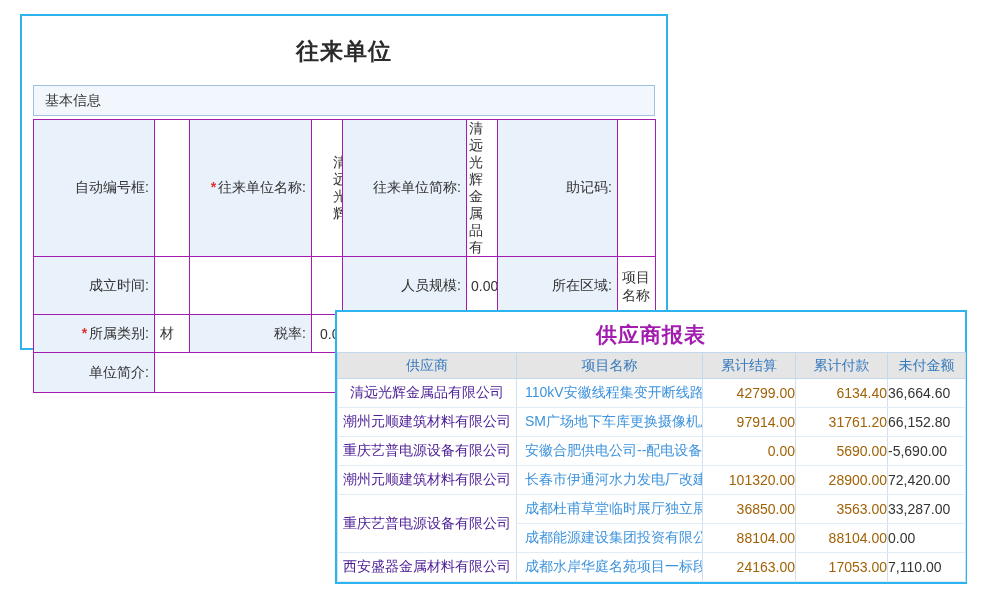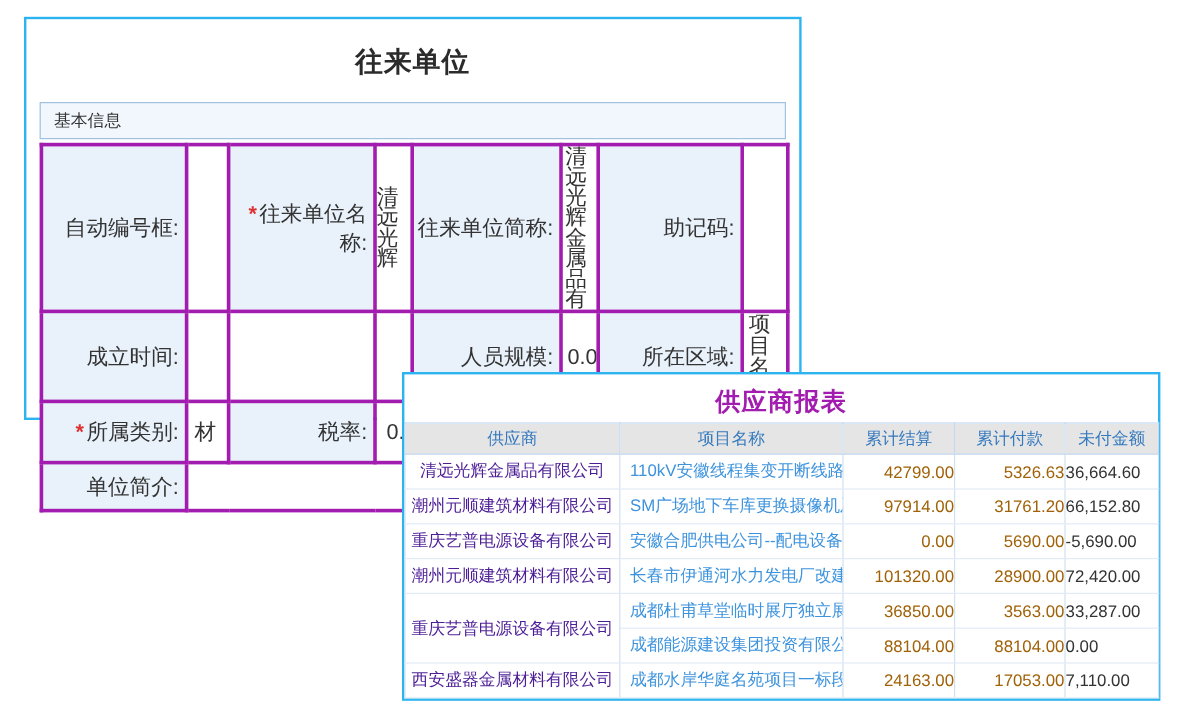--- a/index.html
+++ b/index.html
@@ -15,7 +15,7 @@
     background:#f1f7fd; border:1px solid #a2c1e0; font-size:14px; color:#333;
     line-height:29px; padding-left:11px; }
   #partner-table { position:absolute; left:11px; top:103px; border-collapse:collapse; table-layout:fixed; width:622px; }
-  #partner-table td { border:3px solid #a21caf; font-size:18px; color:#333; vertical-align:middle; overflow:hidden; }
+  #partner-table td { border:1px solid #a21caf; font-size:14px; color:#333; vertical-align:middle; overflow:hidden; }
   #partner-table td.lbl { background:#e9f2fb; text-align:right; padding-right:5px;margin-top:48px; }
   #partner-table td.val { background:#ffffff; text-align:left; padding-left:8px; }
   #partner-table td.wrap1 { padding:0 0; word-break:break-all; line-height:17px; text-align:left; }

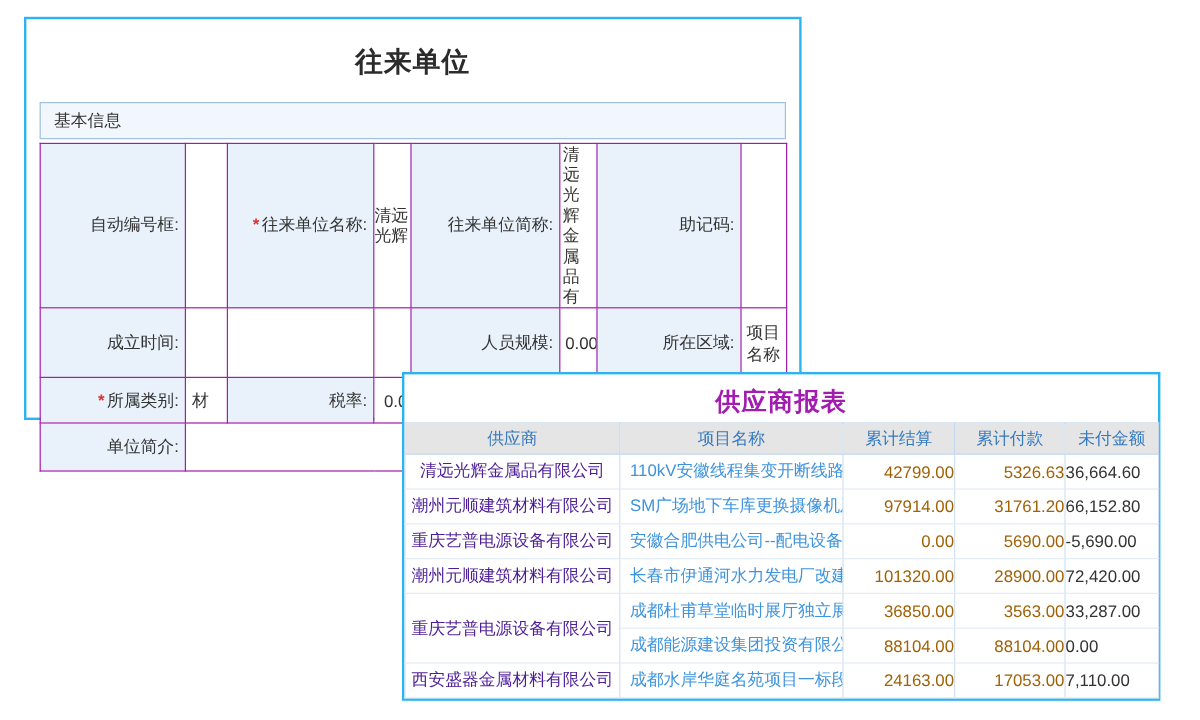--- a/index.html
+++ b/index.html
@@ -18,7 +18,7 @@
   #partner-table td { border:1px solid #a21caf; font-size:14px; color:#333; vertical-align:middle; overflow:hidden; }
   #partner-table td.lbl { background:#e9f2fb; text-align:right; padding-right:5px;margin-top:48px; }
   #partner-table td.val { background:#ffffff; text-align:left; padding-left:8px; }
-  #partner-table td.wrap1 { padding:0 0; word-break:break-all; line-height:17px; text-align:left; }
+  #partner-table td.wrap1 { padding:0 21px; word-break:break-all; line-height:17px; text-align:left; }
   #partner-table td.wrap2 { padding:0 2px; word-break:break-all; line-height:17px; text-align:left; }
   #partner-table td.wrap2b { padding:0 4px; word-break:break-all; line-height:18px; text-align:left; }
   .req { color:#e03131; margin-right:2px; font-weight:bold; }

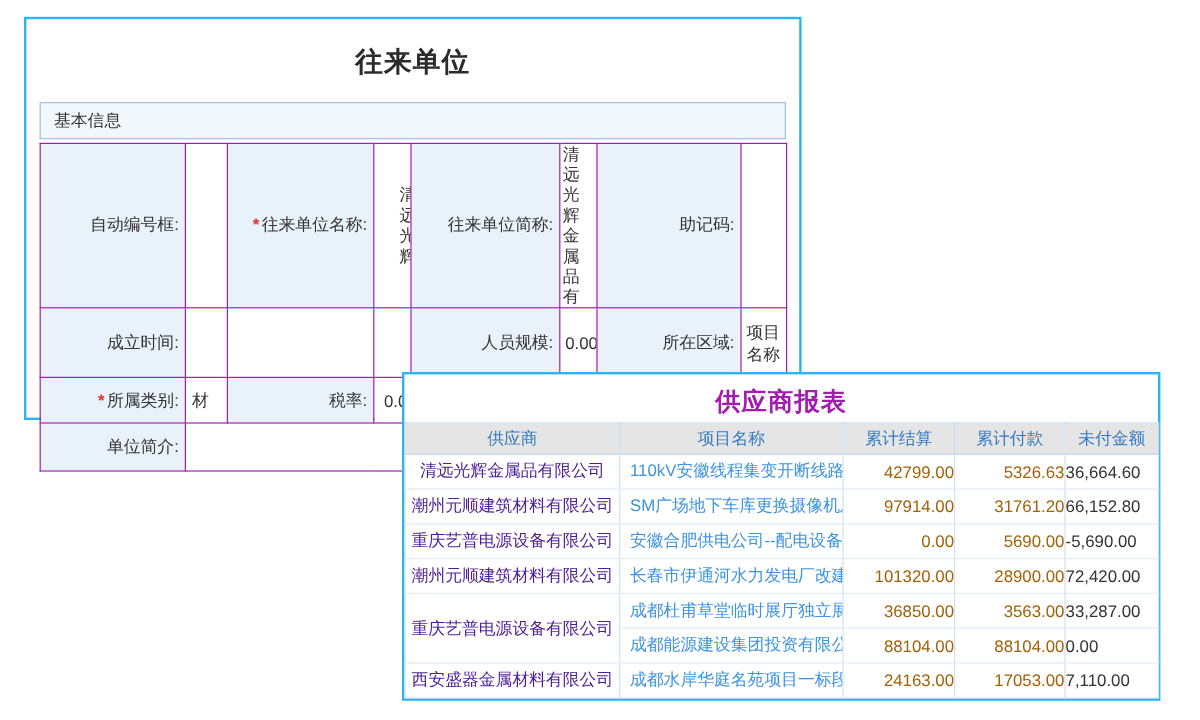--- a/index.html
+++ b/index.html
@@ -120,7 +120,7 @@
         <td class="supplier">清远光辉金属品有限公司</td>
         <td class="project">110kV安徽线程集变开断线路工程</td>
         <td class="num-blue">42799.00</td>
-        <td class="num-blue">5326.63</td>
+        <td class="num-blue">6134.40</td>
         <td class="num-dark">36,664.60</td>
       </tr>
       <tr>

